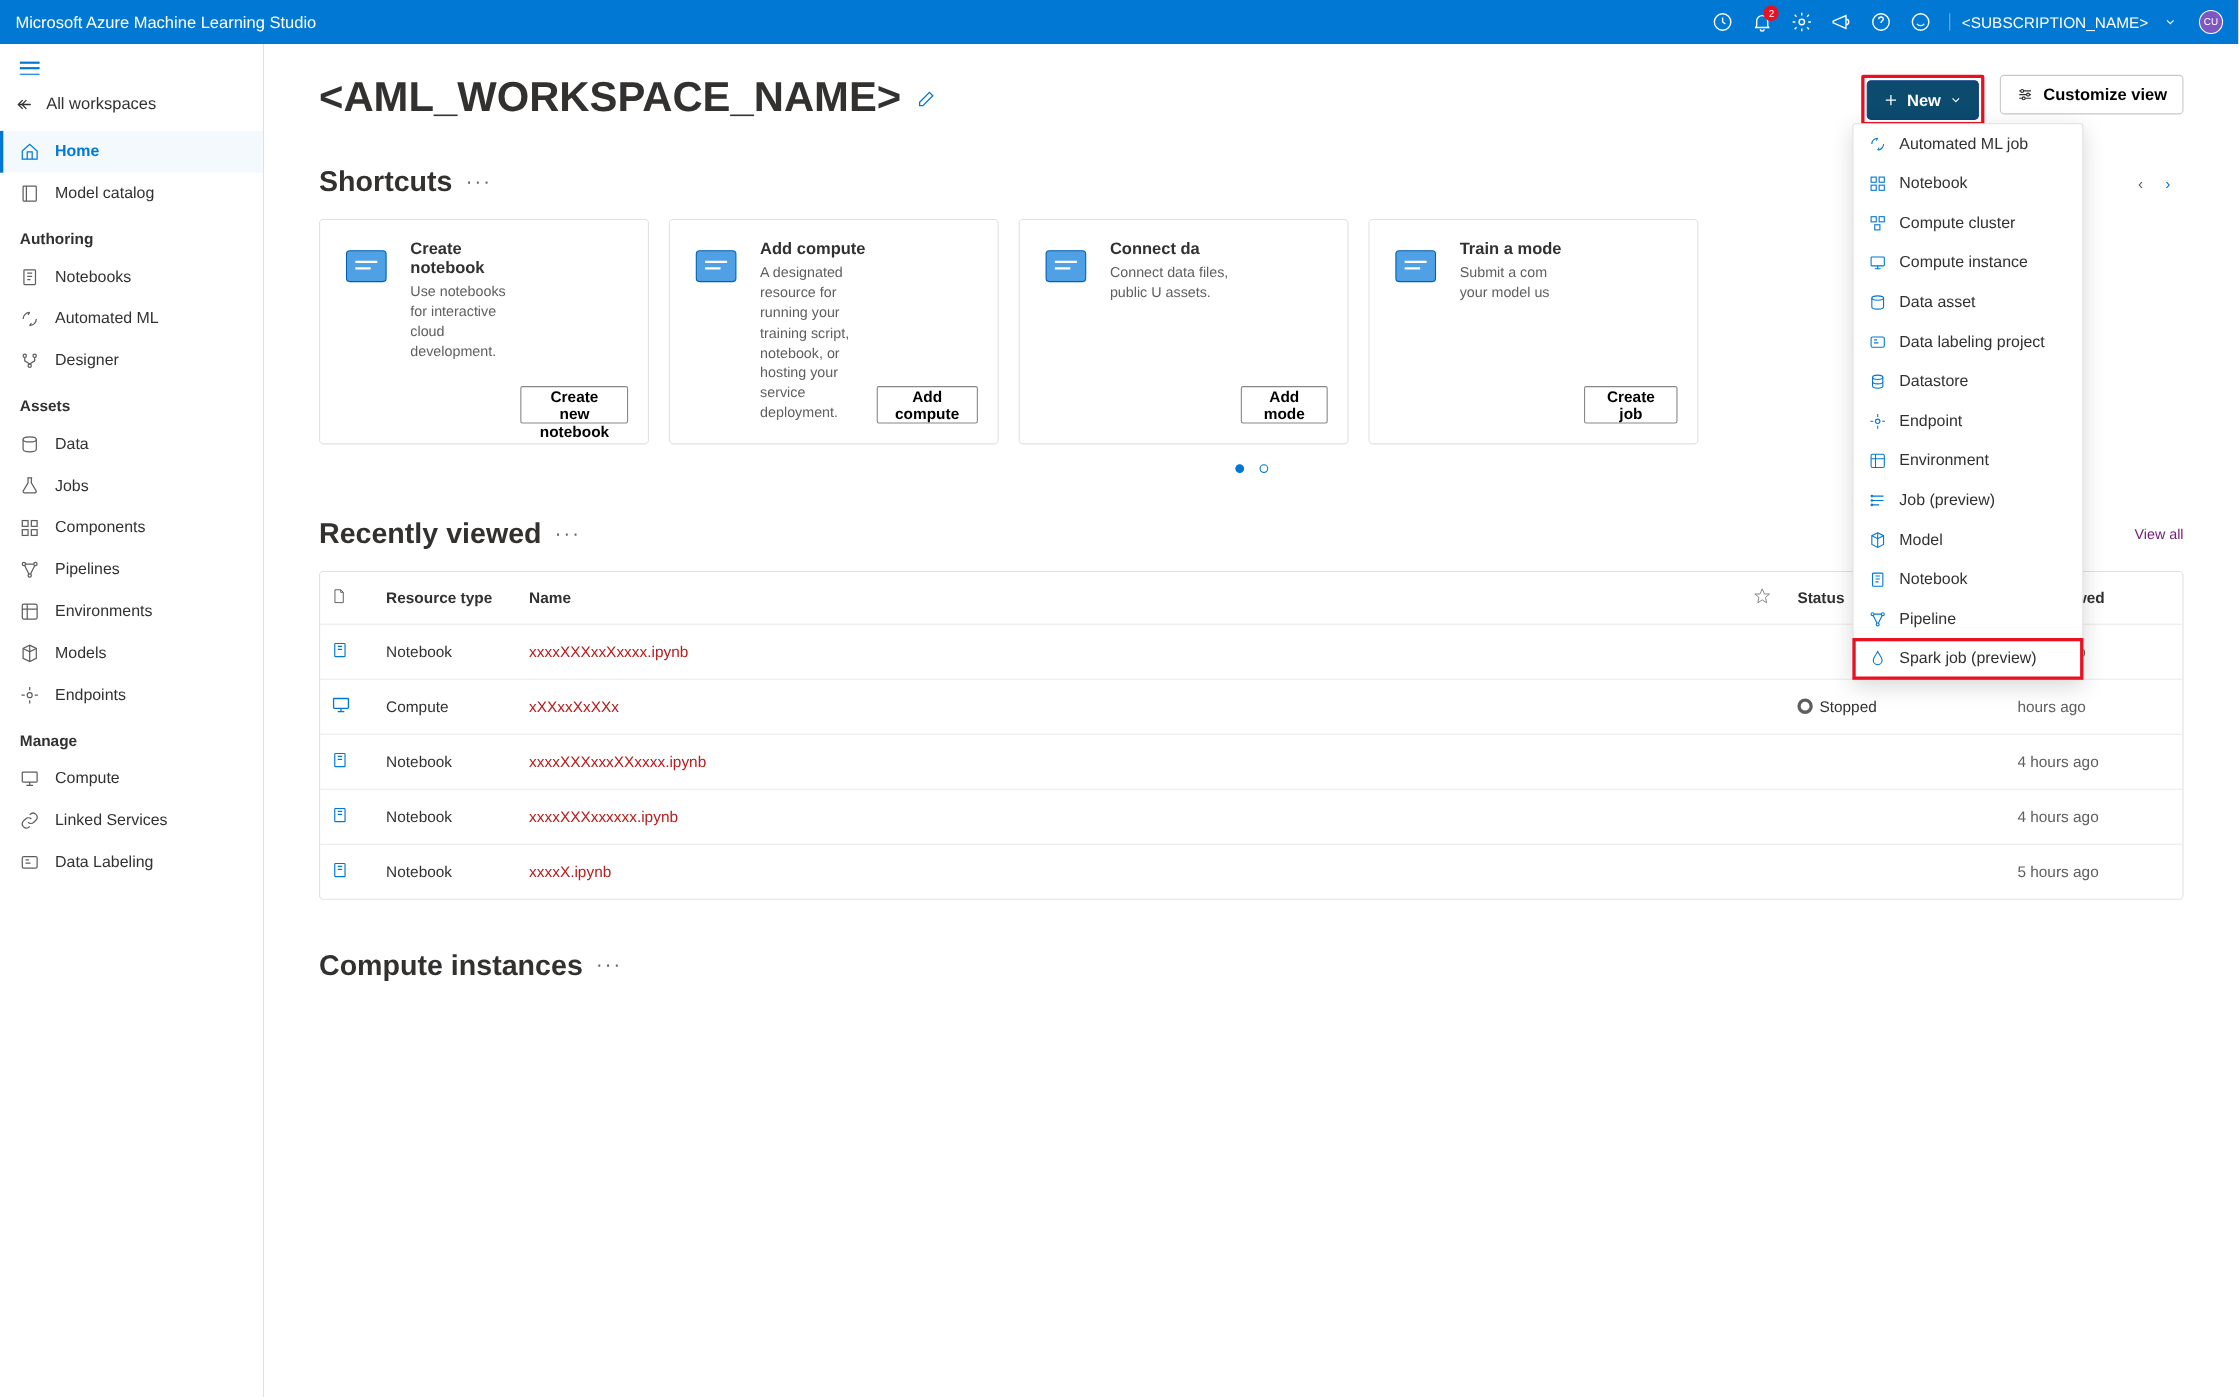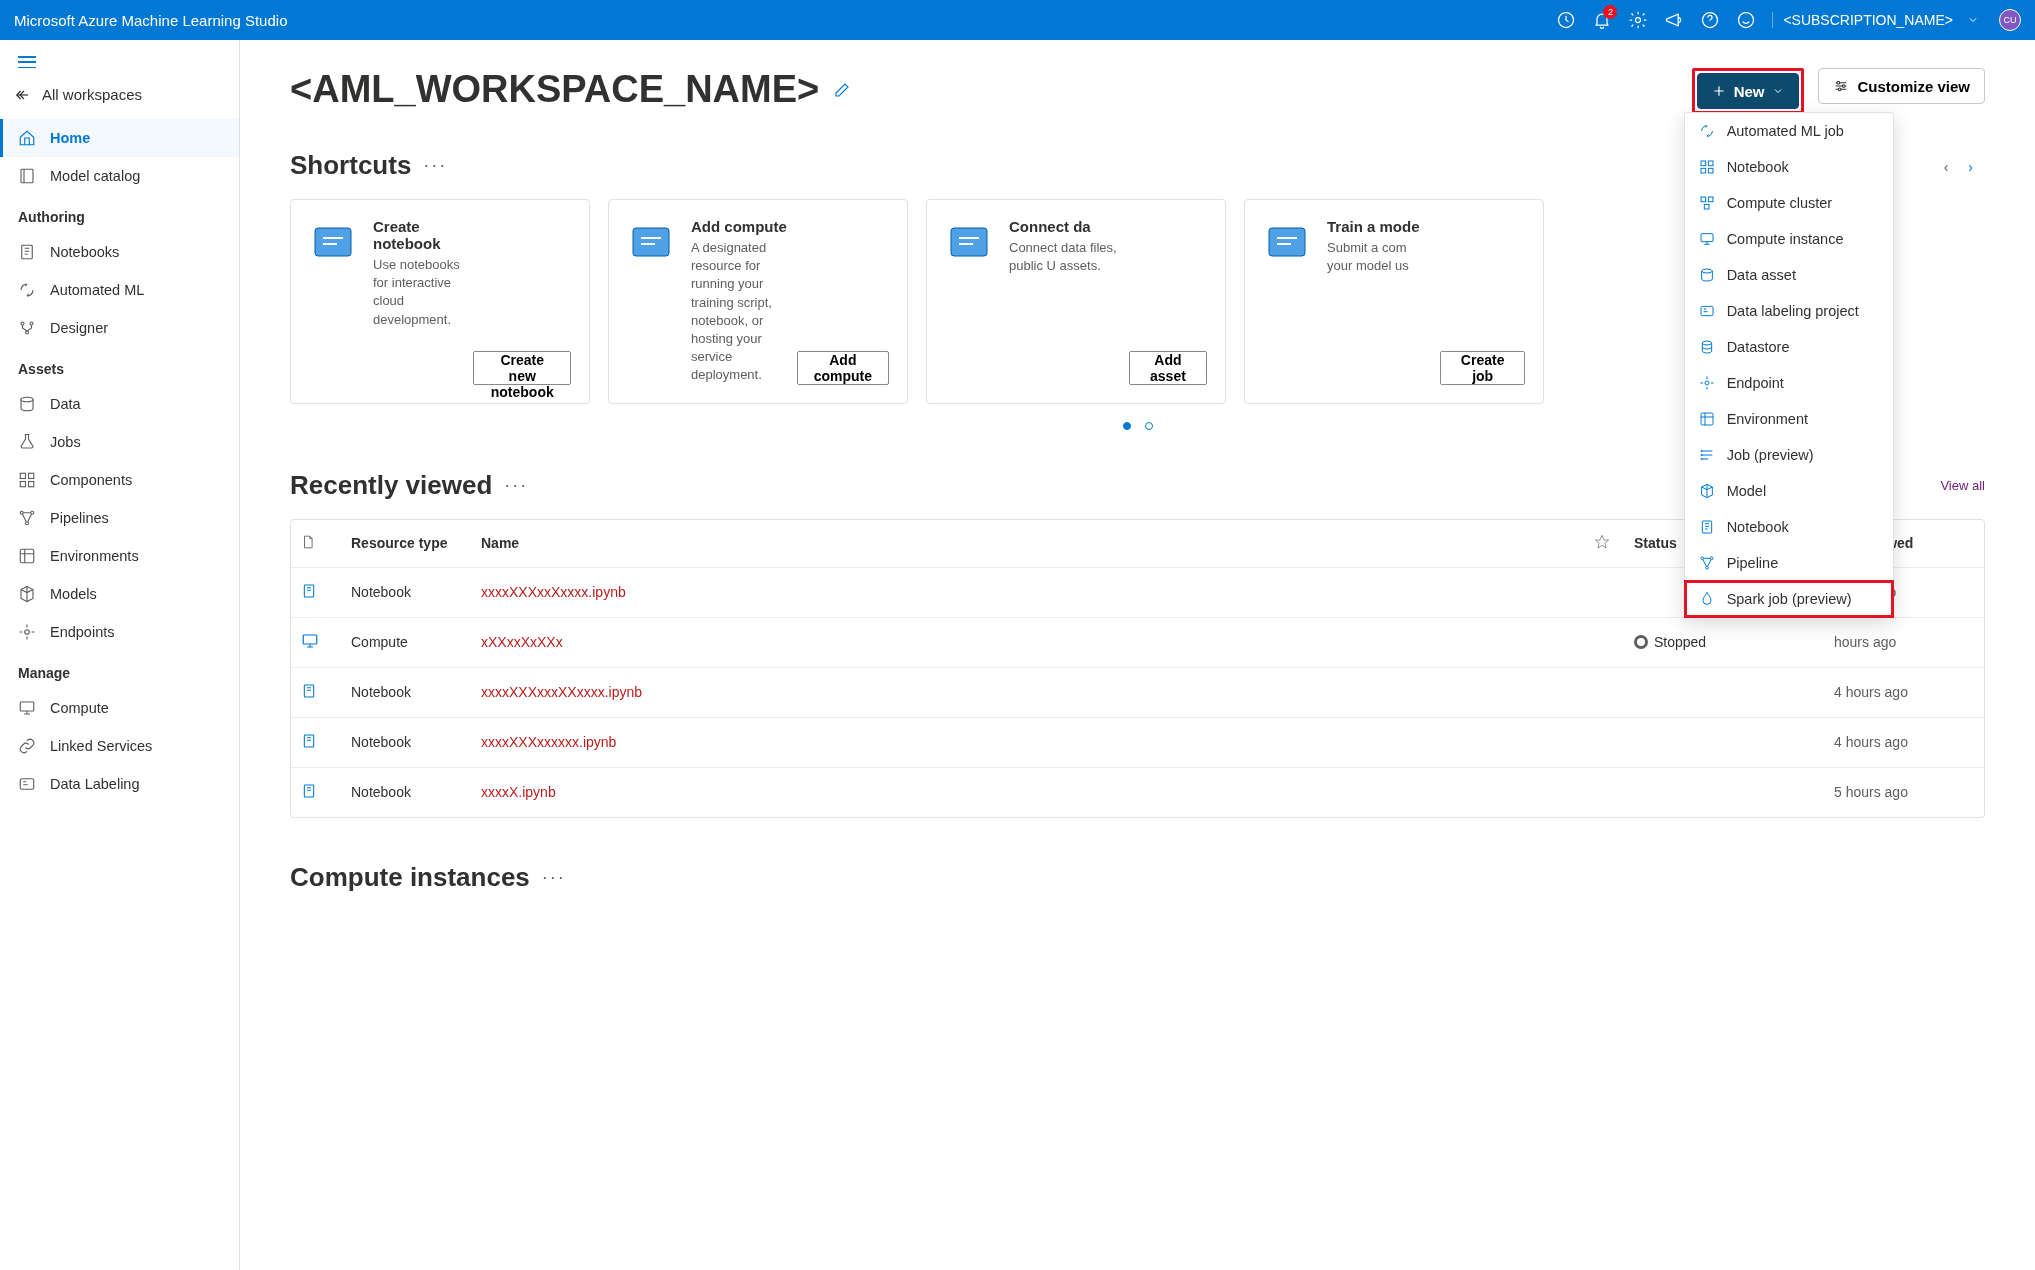--- a/index.html
+++ b/index.html
@@ -510,7 +510,7 @@
         <div class="card-desc">Connect data files, public U assets.</div>
       </div>
     </div>
-    <button class="card-btn">Add asset</button>
+    <button class="card-btn">Add mode</button>
         </div>
         <div class="shortcut-card">
     <div class="card-top">

